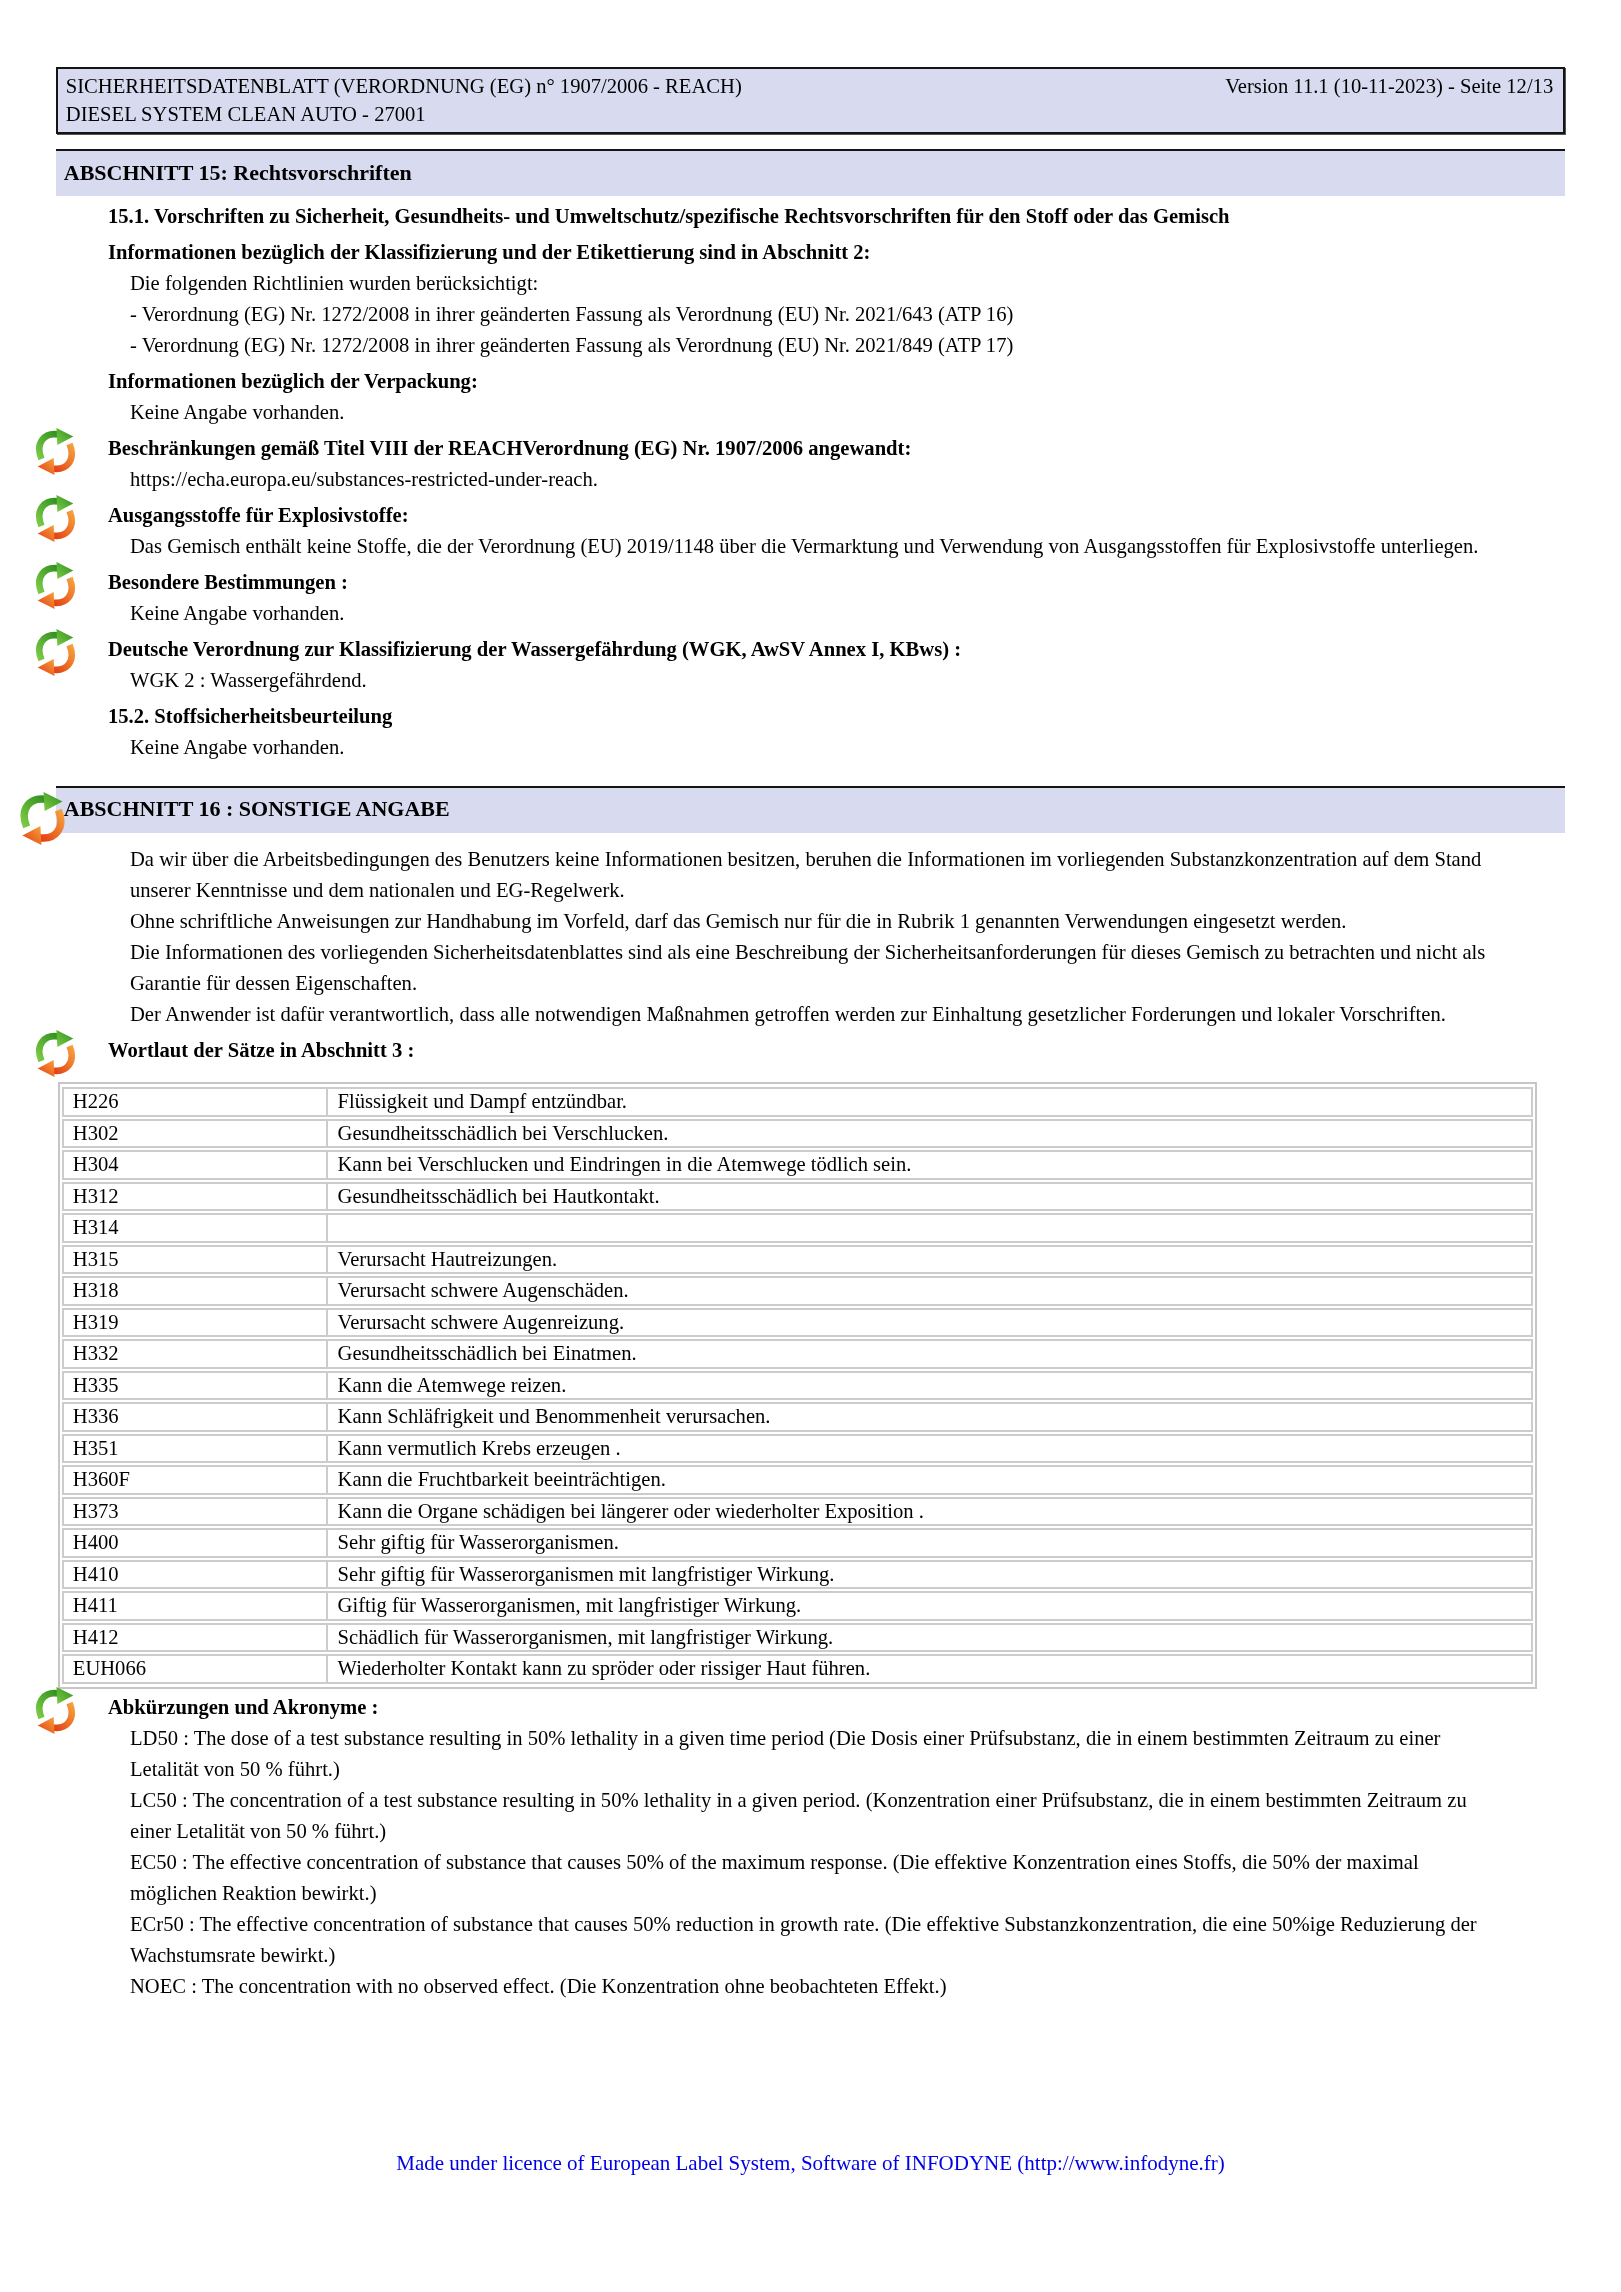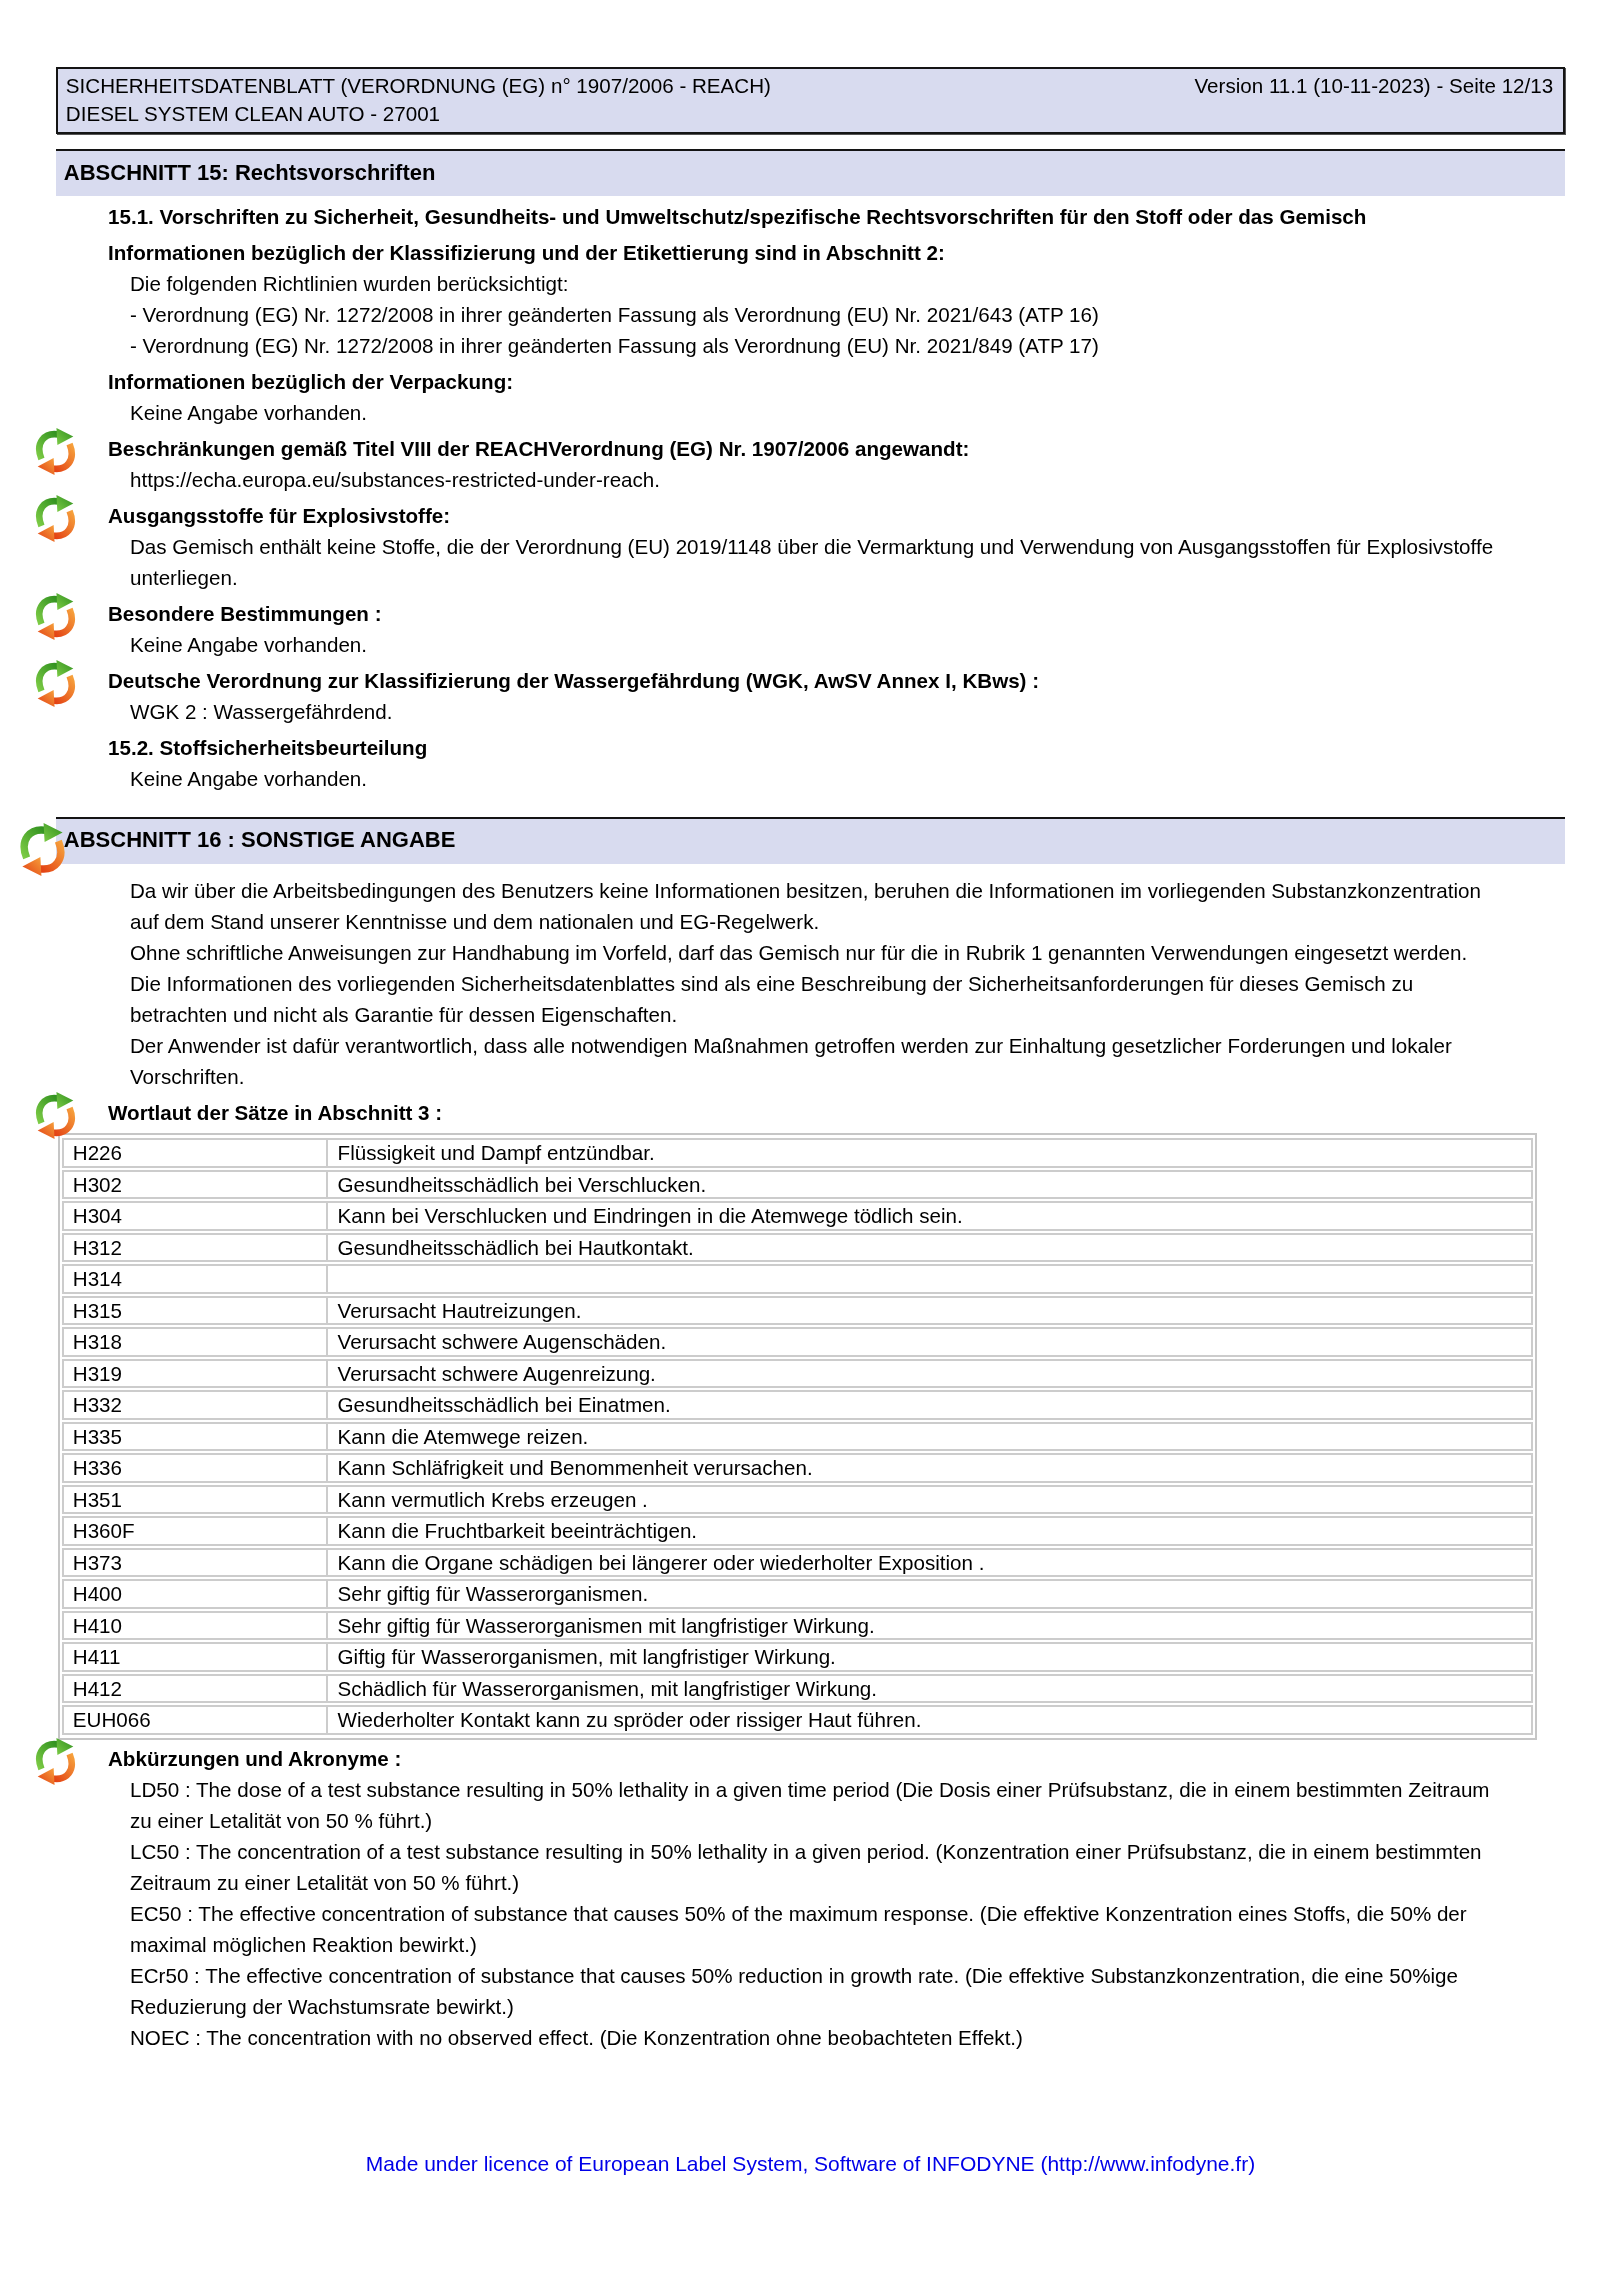--- a/index.html
+++ b/index.html
@@ -5,7 +5,7 @@
   html,body{margin:0;padding:0;background:#ffffff;}
   .page{
     position:relative;width:1621px;height:2293px;overflow:hidden;background:#fff;
-    font-family:Liberation Sans, sans-serif;font-size:20.6px;color:#000;
+    font-family:Liberation Serif, serif;font-size:20.6px;color:#000;
   }
   .content{position:absolute;left:56px;top:67px;width:1509px;}
 

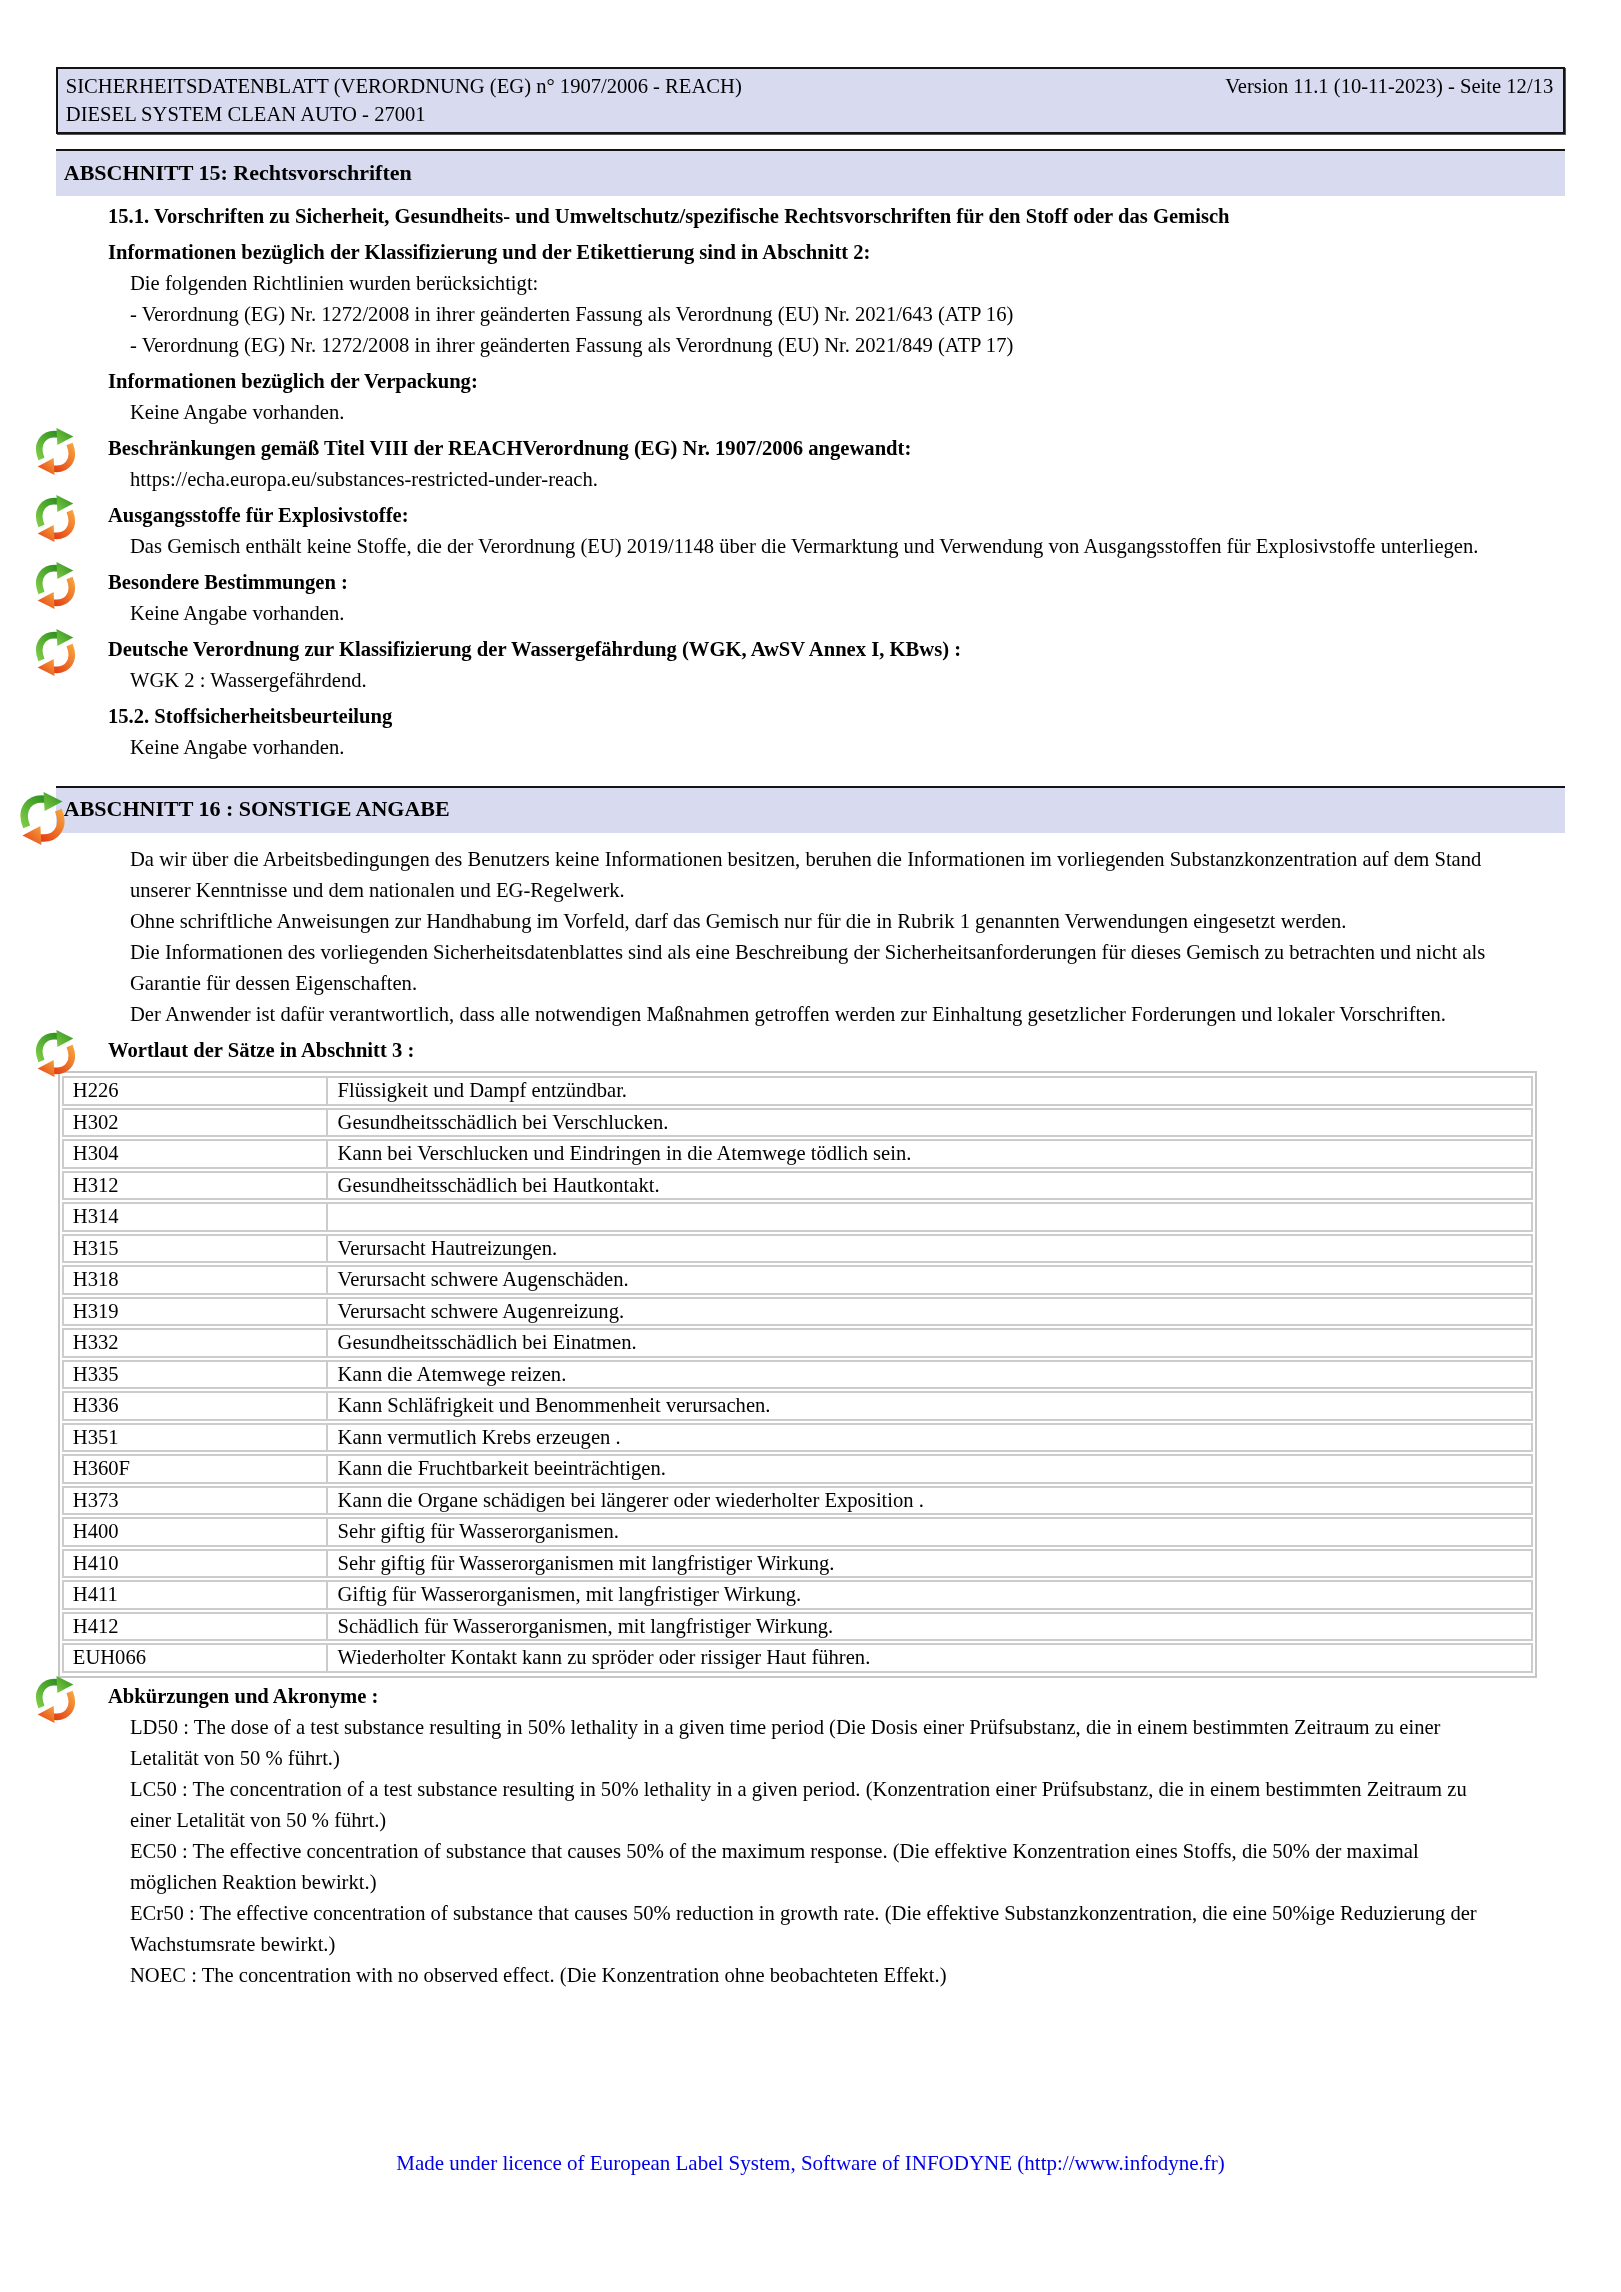--- a/index.html
+++ b/index.html
@@ -31,7 +31,7 @@
   .sync-icon svg{width:100%;height:100%;}
 
   
-  .htable{margin-top:5px;margin-left:2px;width:1471px;border:2px solid #c6c6c6;padding:1px 2px;background:#fff;}
+  .htable{margin-top:16px;margin-left:2px;width:1471px;border:2px solid #c6c6c6;padding:1px 2px;background:#fff;}
   .trow{display:flex;border:2px solid #cccccc;margin:2px 0;min-height:25.5px;align-items:center;background:#fff;}
   .tcell{line-height:25.5px;}
   .tcell.code{width:253px;flex:0 0 253px;border-right:2px solid #cccccc;padding-left:8.8px;align-self:stretch;}

